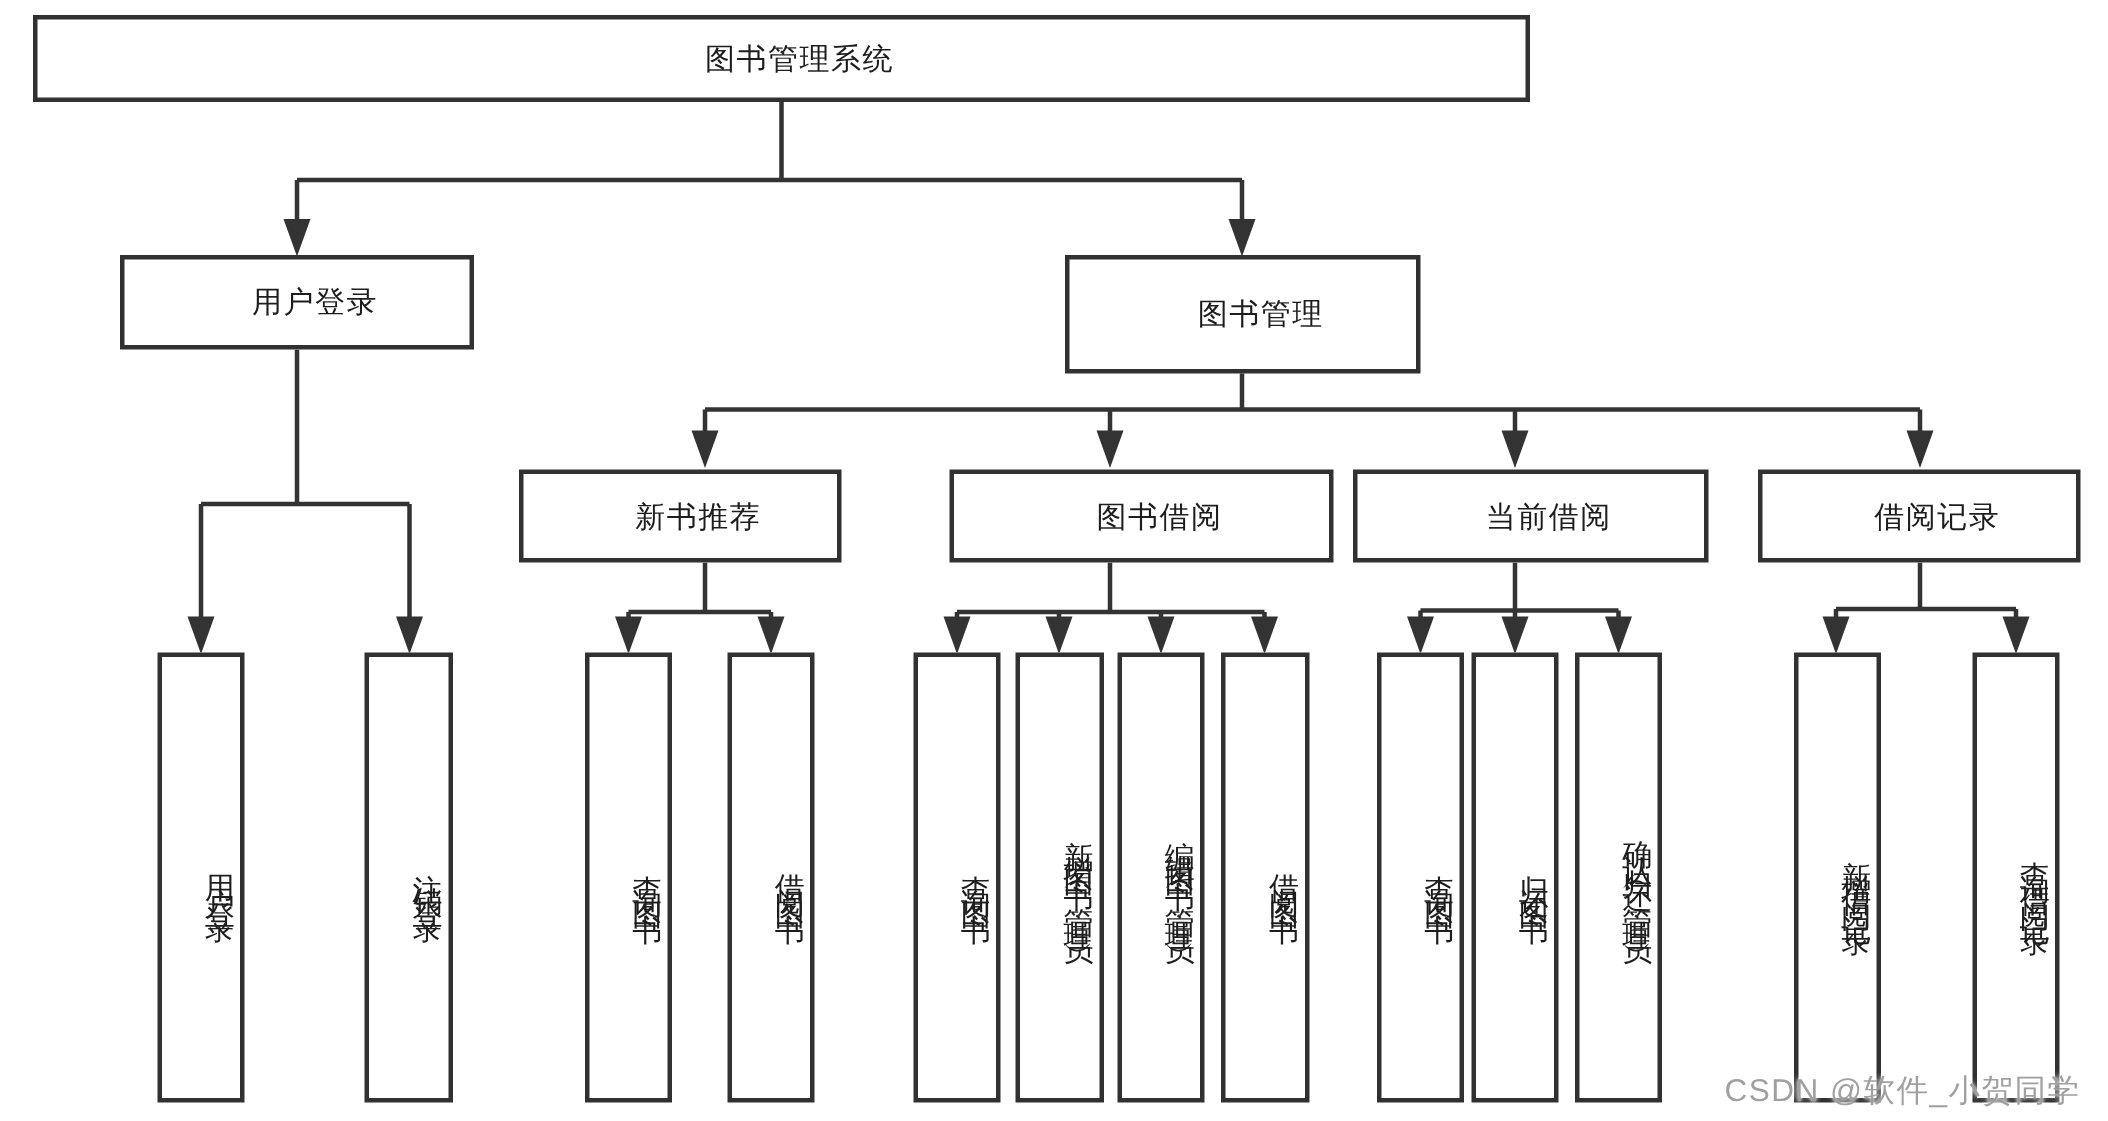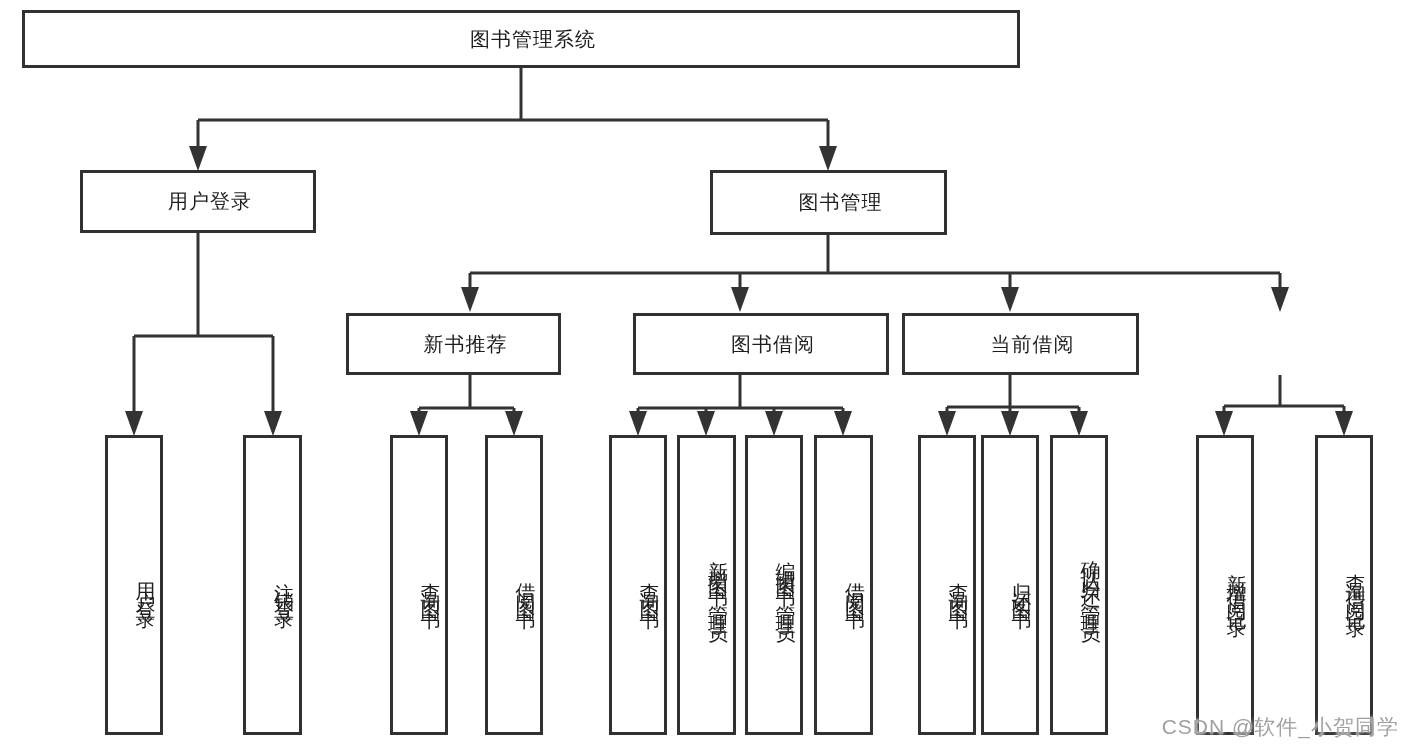--- a/index.html
+++ b/index.html
@@ -35,7 +35,7 @@
   
   .root {left:22px;  top:10px;  width:998px; height:58px;}
   .l2a  {left:80px;  top:170px; width:236px; height:63px;}
-  .l2b  {left:710px; top:170px; width:237px; height:65px;}
+  .l2b  {left:710px; top:170px; width:237px; height:79px;}
   .l3   {top:313px;  height:62px;}
   .l3a  {left:346px; width:215px;}
   .l3b  {left:633px; width:256px;}

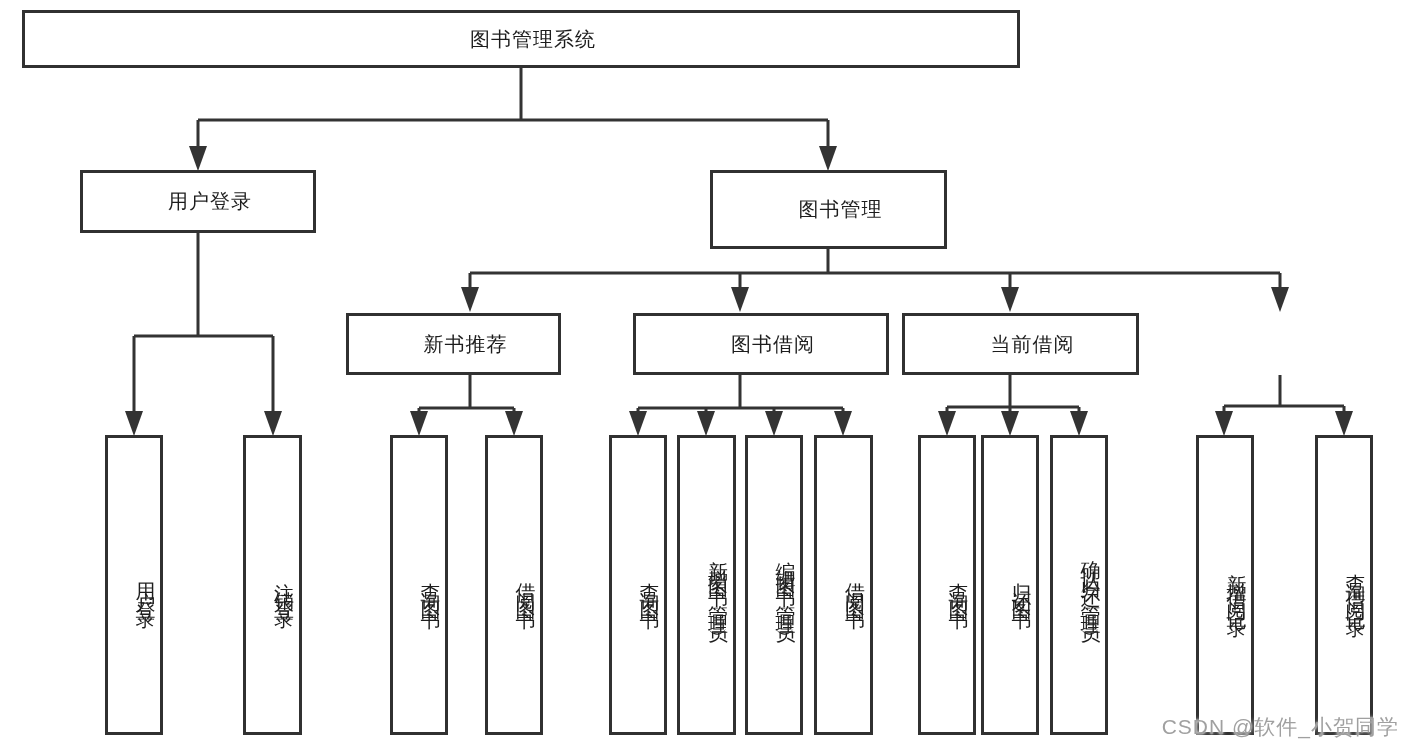--- a/index.html
+++ b/index.html
@@ -125,6 +125,9 @@
   <div class="box l3 l3c">
     <span>当前借阅</span>
   </div>
+  <div class="box l3 l3d">
+    <span>借阅记录</span>
+  </div>
 
   <div class="box l4 vbox ua">
     <span class="vtext">用户登录</span>

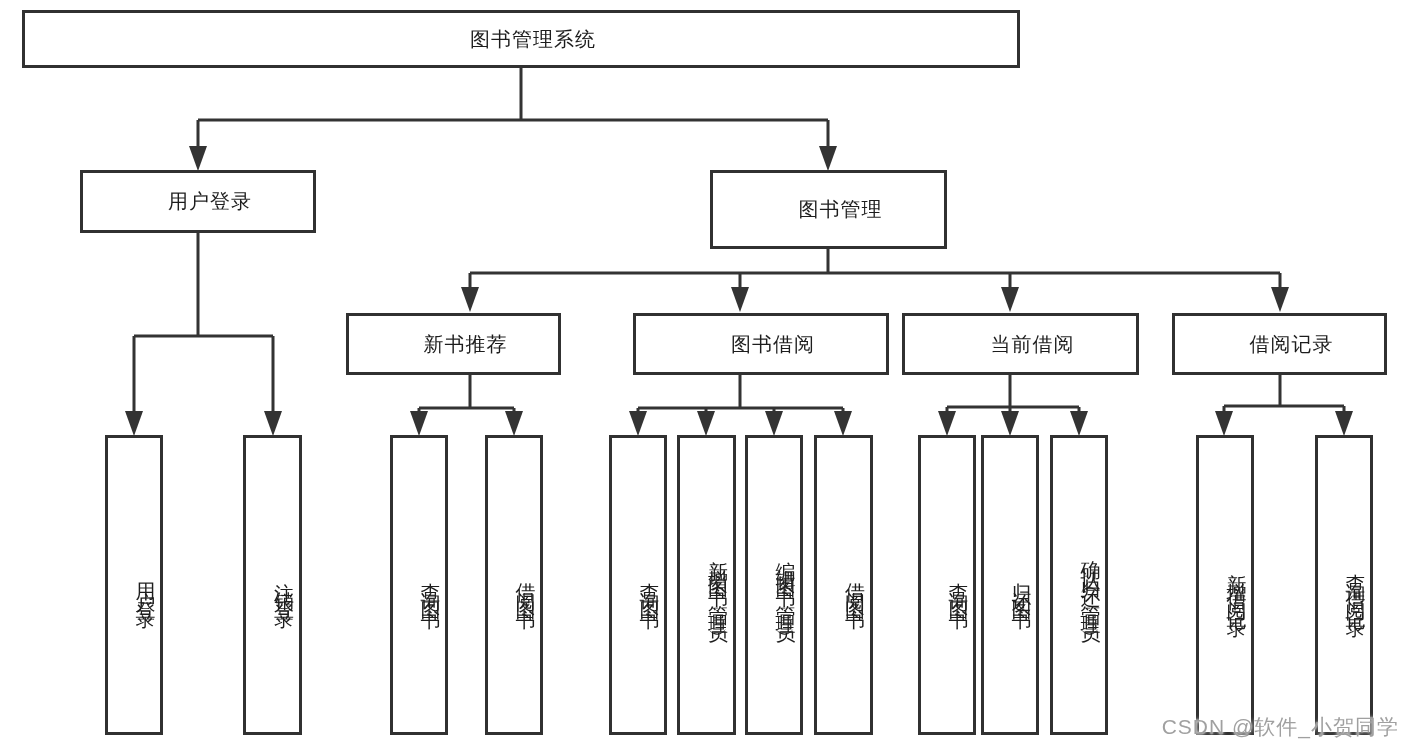--- a/index.html
+++ b/index.html
@@ -51,7 +51,7 @@
   .da{left:1196px;width:58px;} .db{left:1315px;width:58px;}
   #watermark{
     position:absolute;
-    right:6px;
+    right:18px;
     bottom:6px;
     font-size:21px;
     color:rgba(152,152,152,0.92);

